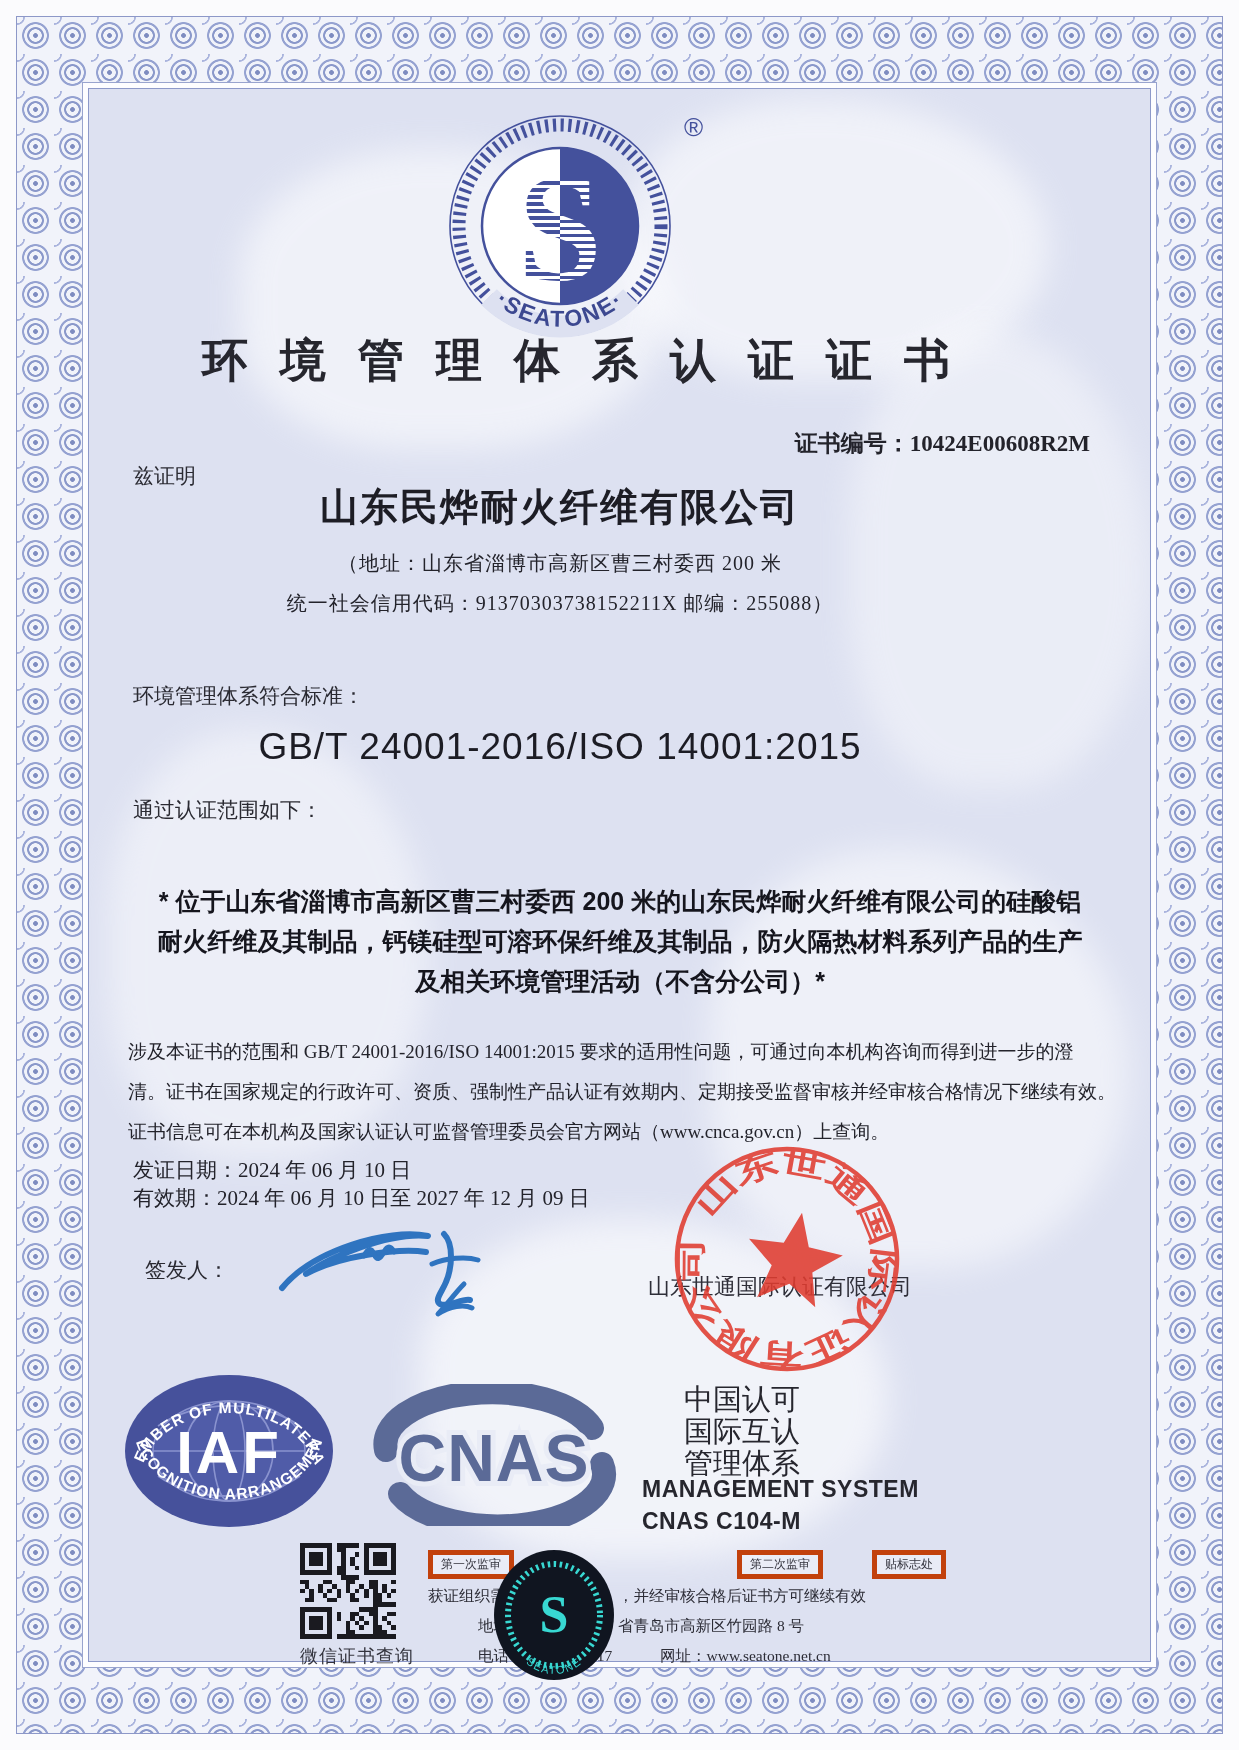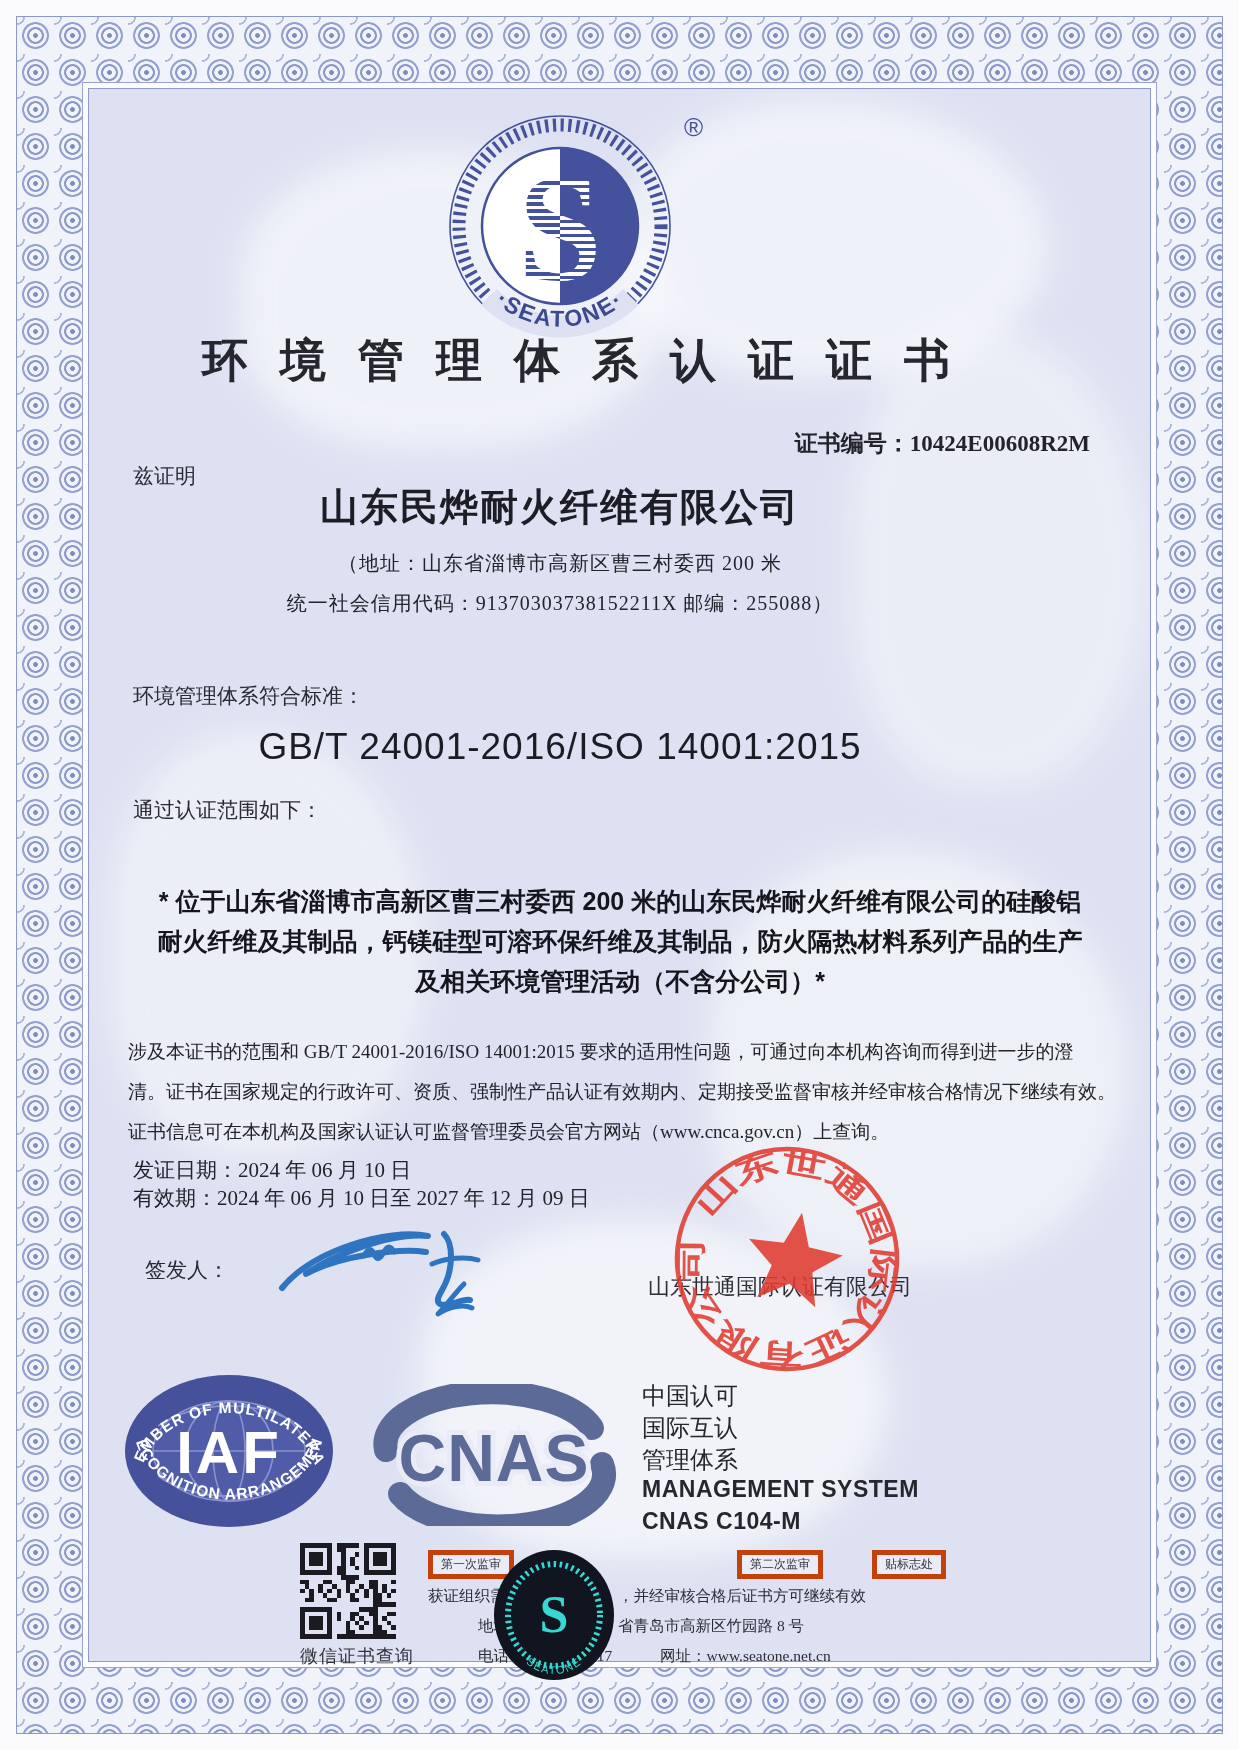--- a/index.html
+++ b/index.html
@@ -29,7 +29,7 @@
   .fine{font-size:19px;line-height:40px;color:#23232b;}
   .daterow{top:1156px;left:133px;width:974px;display:flex;justify-content:space-between;font-size:21px;flex-direction:column;}
   .issuer{top:1272px;left:630px;width:300px;text-align:center;font-size:22px;color:#2e2e38;}
-  .acc-cn{font-size:24px;color:#26262e;font-family:Liberation Mono, monospace;}
+  .acc-cn{font-size:29px;color:#26262e;font-family:Liberation Mono, monospace;margin-left:42px;}
   .acc-en{font-size:23px;font-weight:bold;color:#26262e;font-family:"Liberation Sans",sans-serif;letter-spacing:.5px;}
   .fbox{font-size:12px;padding:1px 8px;border:5px solid #c2410c;background:rgba(255,255,255,.35);color:#33333d;}
   .fnote{font-size:15.5px;color:#2c2c36;}

